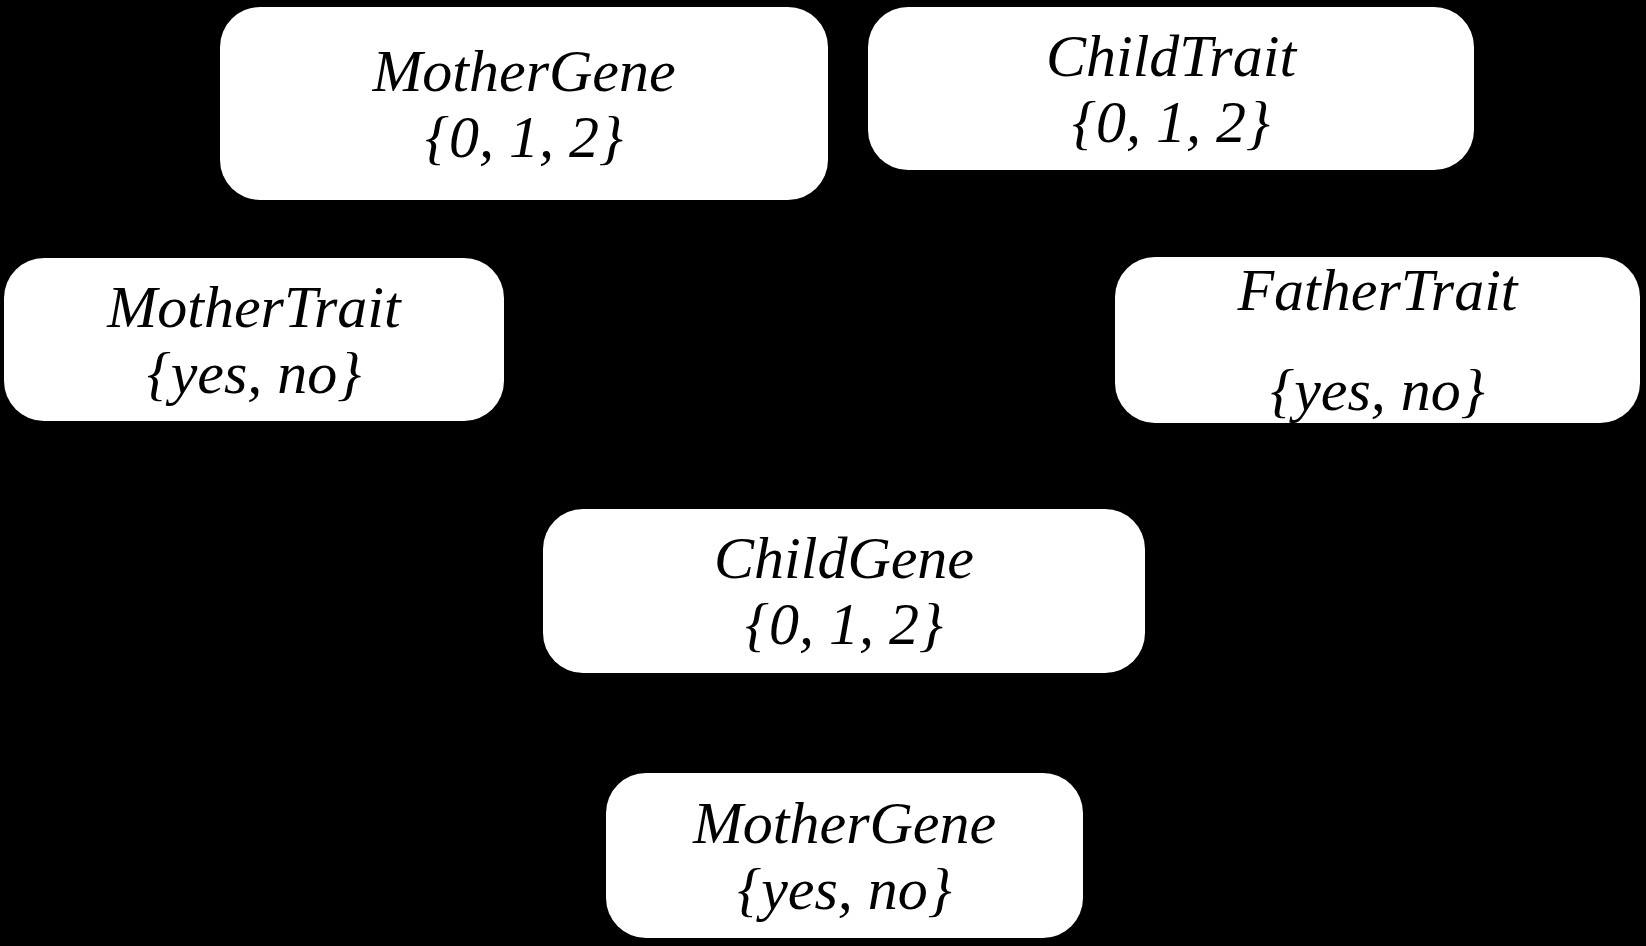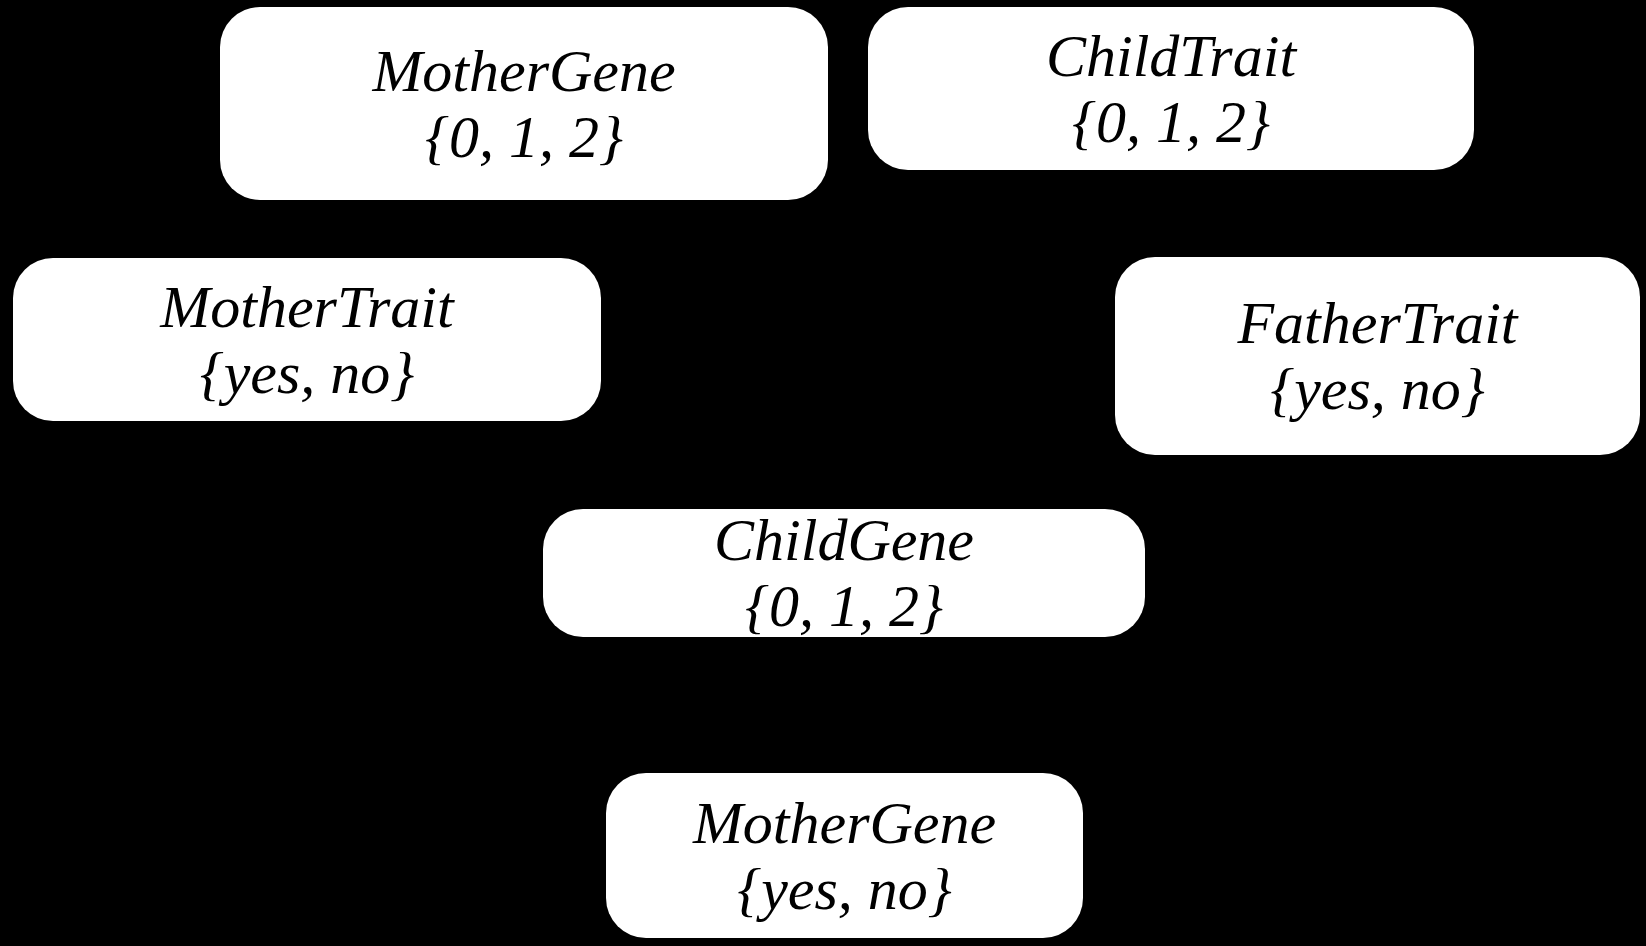--- a/index.html
+++ b/index.html
@@ -41,7 +41,7 @@
   
   .pos-mother-gene  { left: 220px;  top: 7px;   width: 608px; height: 193px; }
   .pos-father-gene  { left: 868px;  top: 7px;   width: 606px; height: 163px; }
-  .pos-mother-trait { left: 13px;    top: 258px; width: 588px; height: 163px; text-align: right; }
+  .pos-mother-trait { left: 4px;    top: 258px; width: 500px; height: 163px; text-align: right; }
   .pos-father-trait { left: 1115px; top: 257px; width: 525px; height: 198px; }
   .pos-child-gene   { left: 543px;  top: 509px; width: 602px; height: 128px; }
   .pos-child-trait  { left: 606px;  top: 773px; width: 477px; height: 165px; }

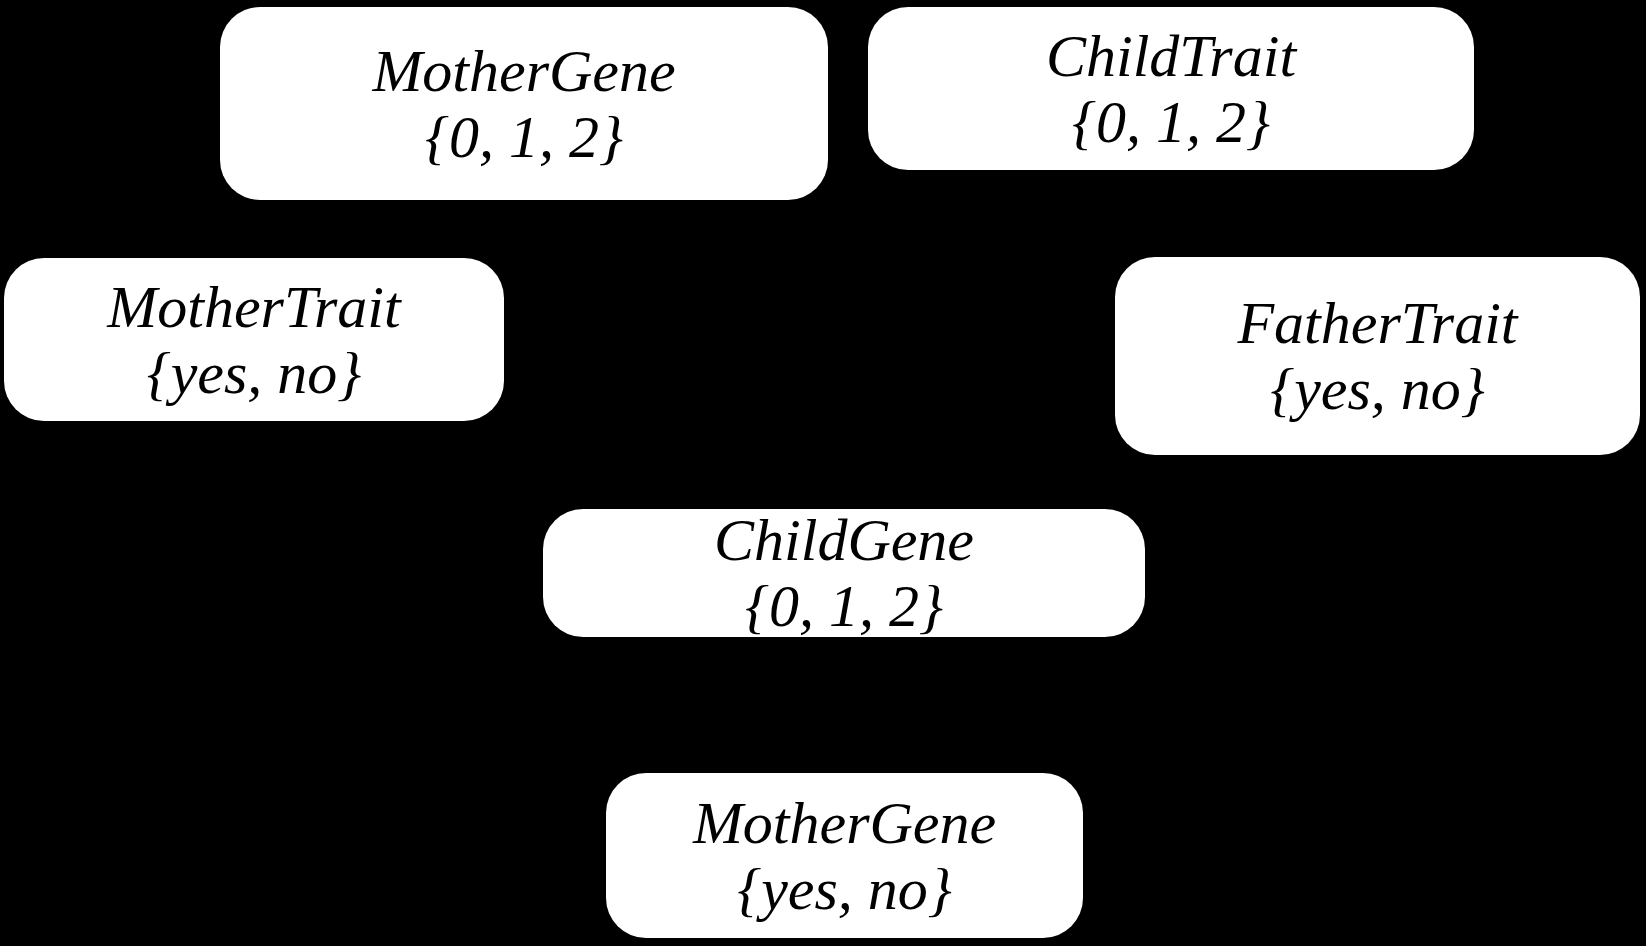--- a/index.html
+++ b/index.html
@@ -42,7 +42,7 @@
   .pos-mother-gene  { left: 220px;  top: 7px;   width: 608px; height: 193px; }
   .pos-father-gene  { left: 868px;  top: 7px;   width: 606px; height: 163px; }
   .pos-mother-trait { left: 4px;    top: 258px; width: 500px; height: 163px; text-align: right; }
-  .pos-father-trait { left: 1115px; top: 257px; width: 525px; height: 198px; }
+  .pos-father-trait { left: 1115px; top: 257px; width: 525px; height: 166px; justify-content: space-between; }
   .pos-child-gene   { left: 543px;  top: 509px; width: 602px; height: 128px; }
   .pos-child-trait  { left: 606px;  top: 773px; width: 477px; height: 165px; }
 </style>

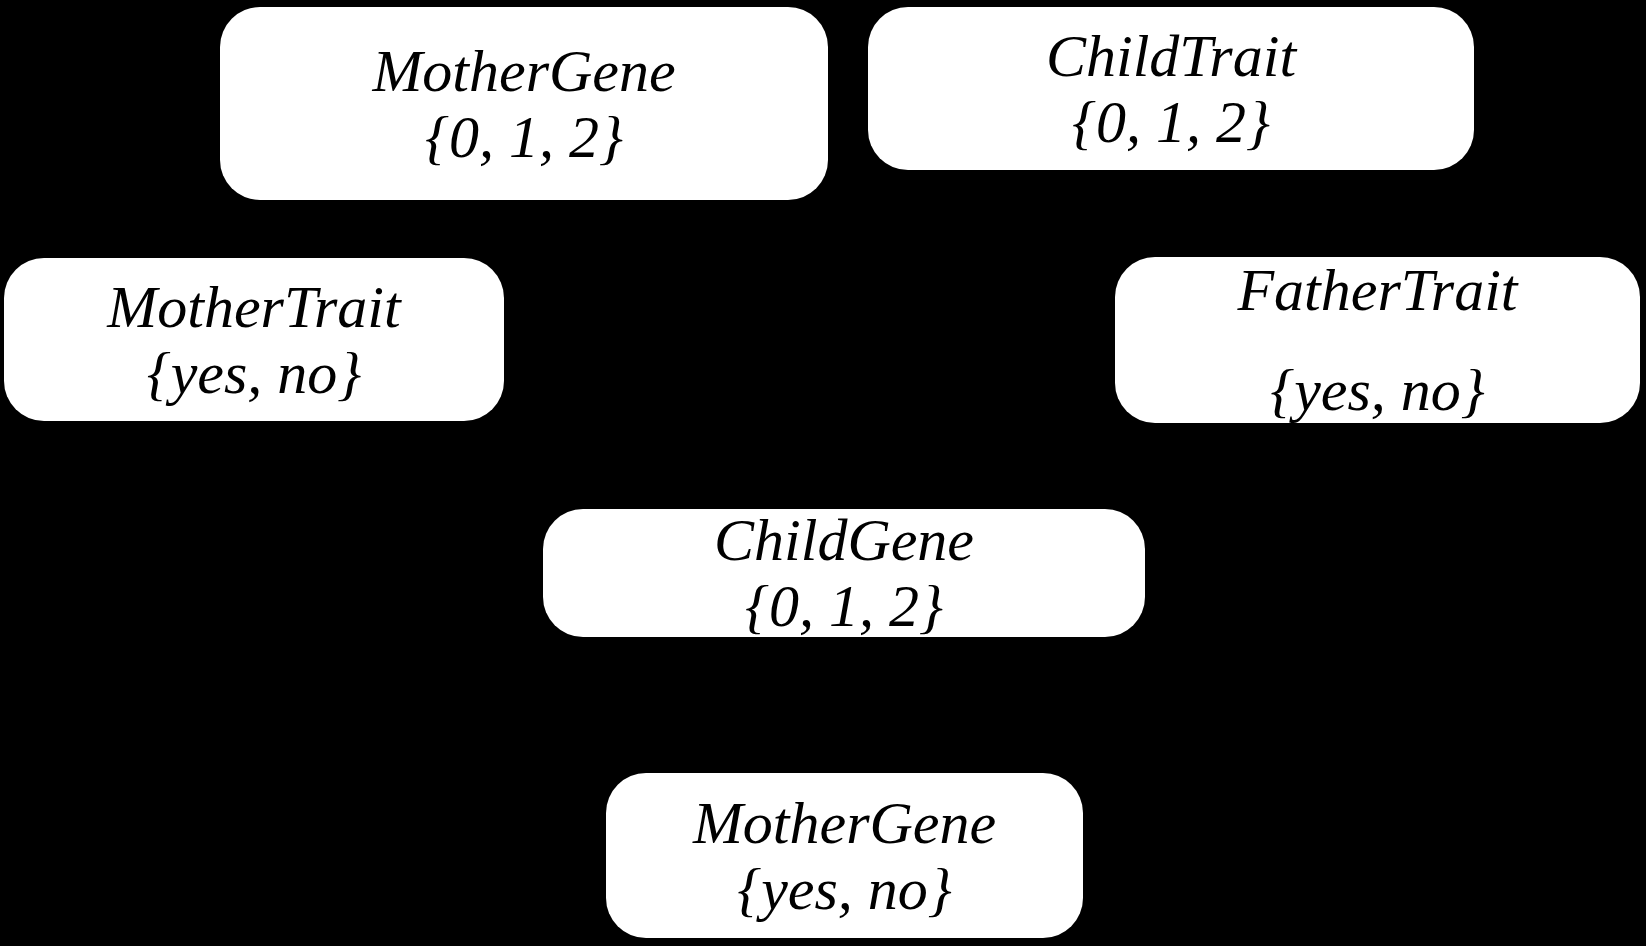--- a/index.html
+++ b/index.html
@@ -43,7 +43,7 @@
   .pos-father-gene  { left: 868px;  top: 7px;   width: 606px; height: 163px; }
   .pos-mother-trait { left: 4px;    top: 258px; width: 500px; height: 163px; text-align: right; }
   .pos-father-trait { left: 1115px; top: 257px; width: 525px; height: 166px; justify-content: space-between; }
-  .pos-child-gene   { left: 543px;  top: 509px; width: 602px; height: 128px; }
+  .pos-child-gene   { left: 543px;  top: 509px; width: 602px; height: 164px; }
   .pos-child-trait  { left: 606px;  top: 773px; width: 477px; height: 165px; }
 </style>
 </head>

